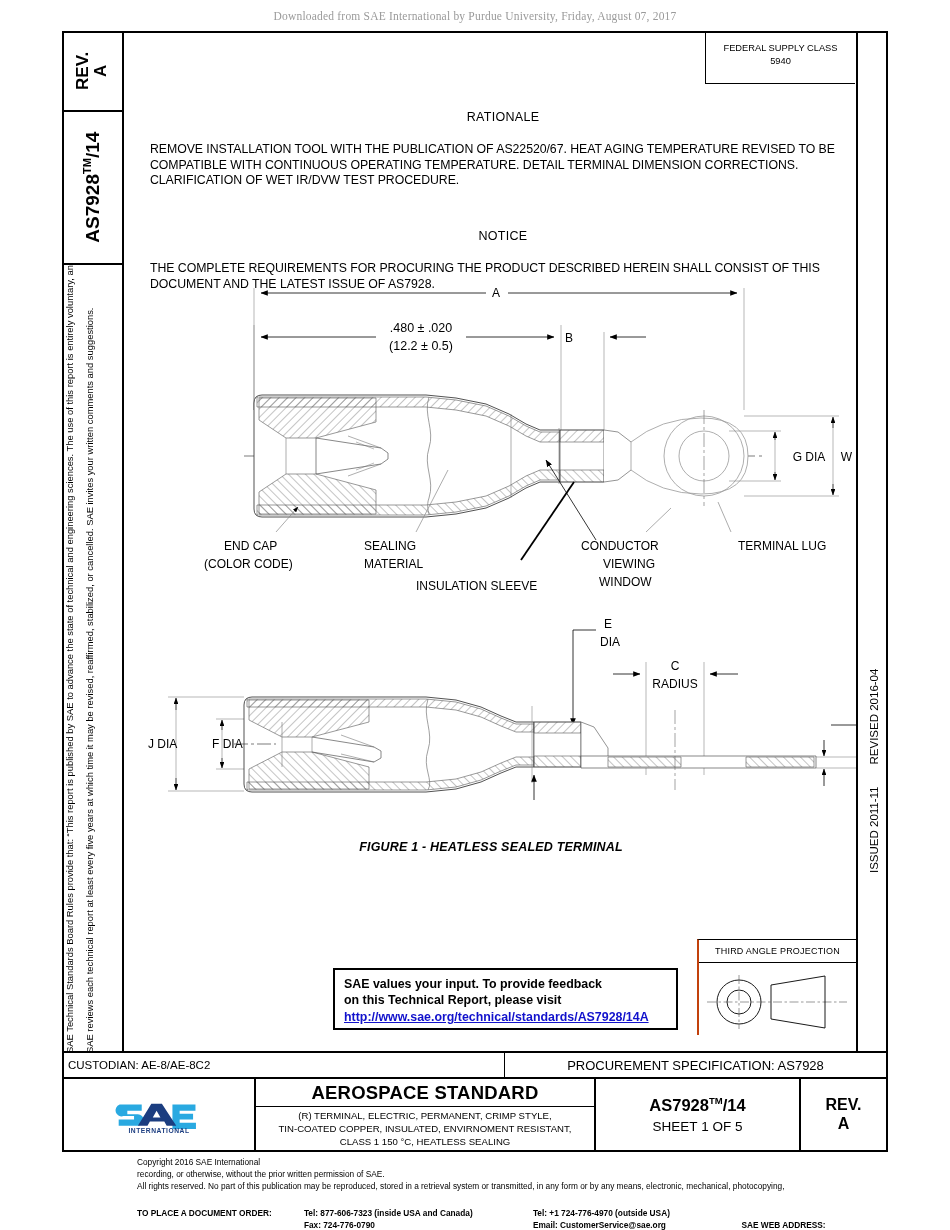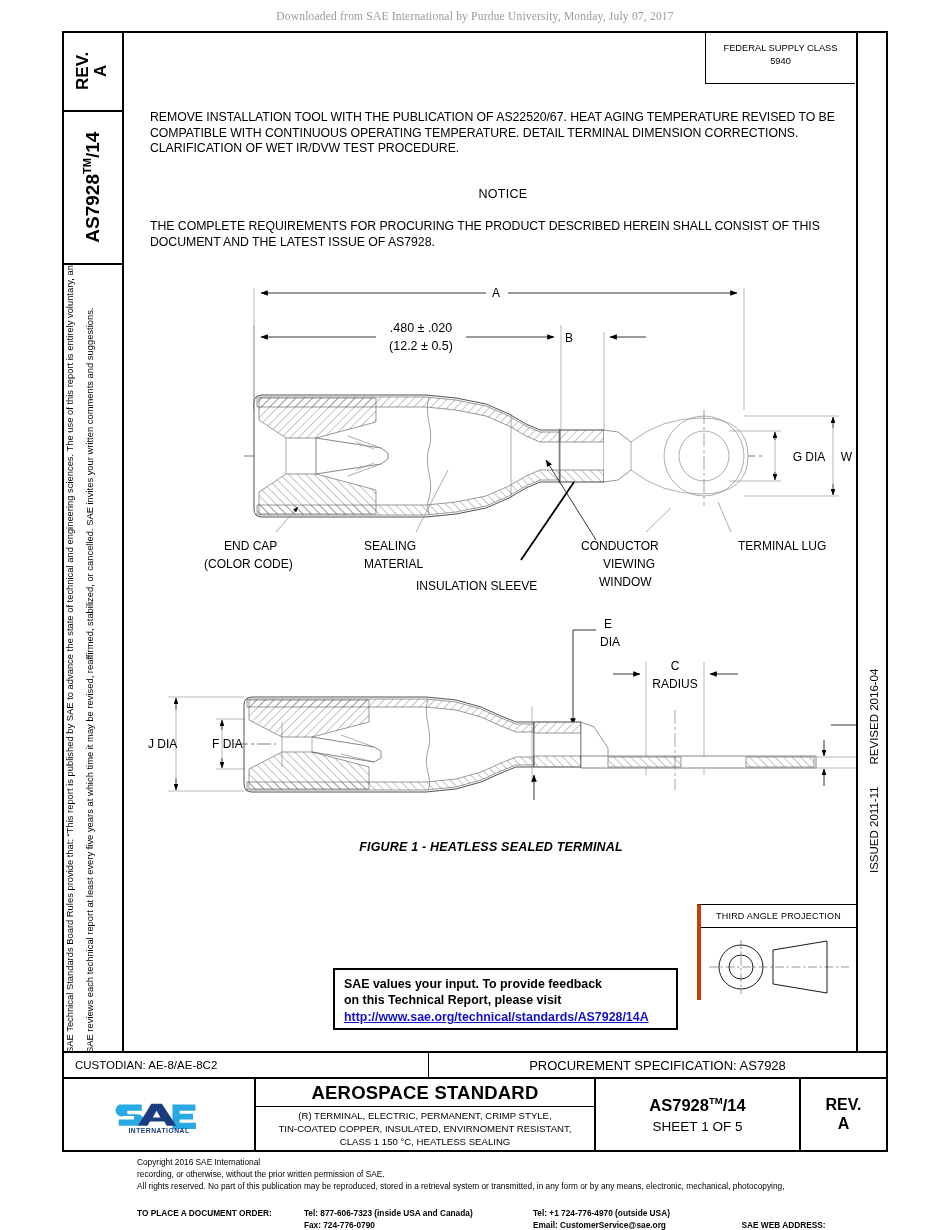--- a/index.html
+++ b/index.html
@@ -270,7 +270,7 @@
 </head>
 <body>
 
-<div class="dl-notice">Downloaded from SAE International by Purdue University, Monday, July 07, 2017</div>
+<div class="dl-notice">Downloaded from SAE International by Purdue University, Friday, August 07, 2017</div>
 
 <div class="frame"></div>
 

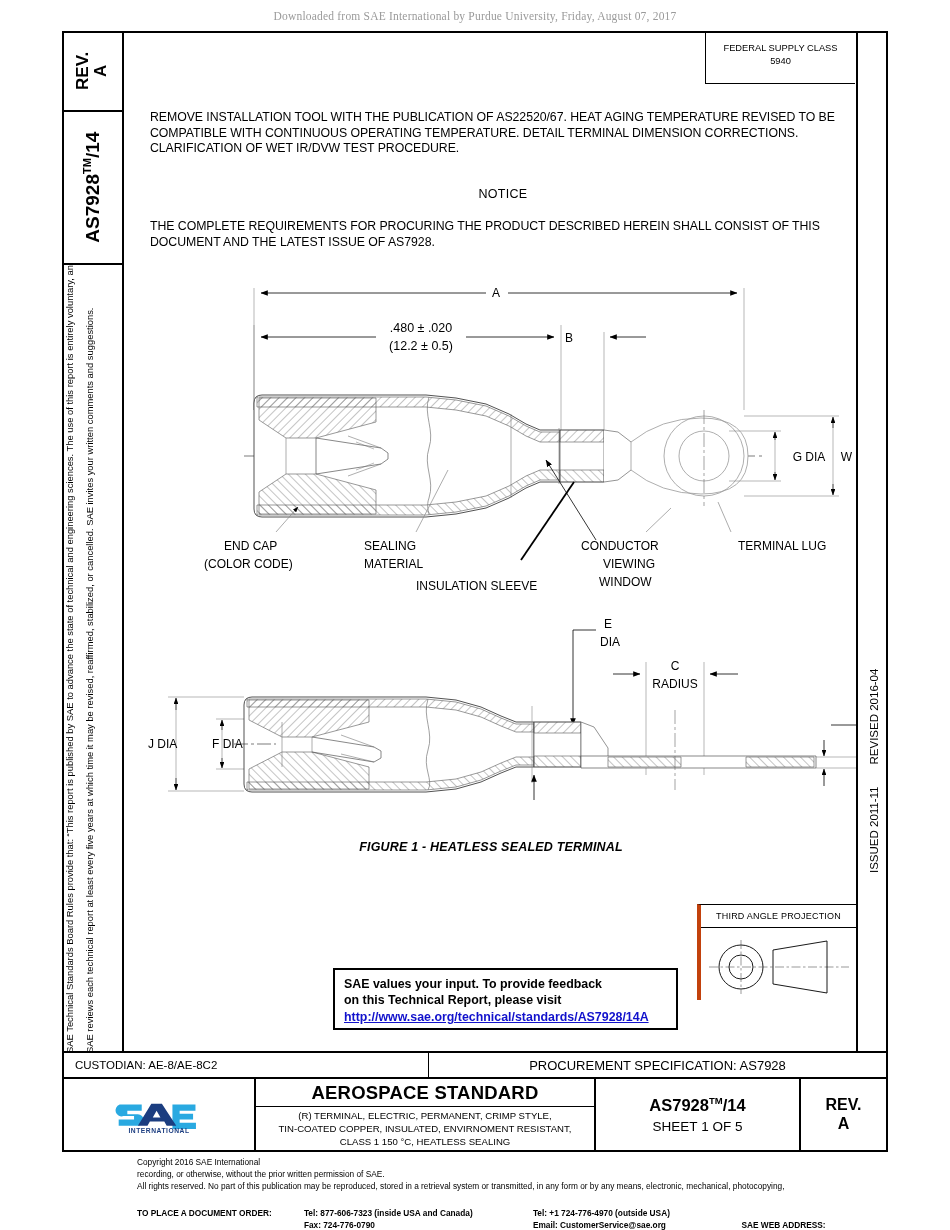--- a/index.html
+++ b/index.html
@@ -307,6 +307,7 @@
 </div>
 
 <div class="body-text">
+  <p class="sec-head">RATIONALE</p>
   <p class="sec-body">REMOVE INSTALLATION TOOL WITH THE PUBLICATION OF AS22520/67. HEAT AGING TEMPERATURE REVISED TO BE COMPATIBLE WITH CONTINUOUS OPERATING TEMPERATURE.  DETAIL TERMINAL DIMENSION CORRECTIONS. CLARIFICATION OF WET IR/DVW TEST PROCEDURE.</p>
   <p class="sec-head second">NOTICE</p>
   <p class="sec-body">THE COMPLETE REQUIREMENTS FOR PROCURING THE PRODUCT DESCRIBED HEREIN SHALL CONSIST OF THIS DOCUMENT AND THE LATEST ISSUE OF AS7928.</p>

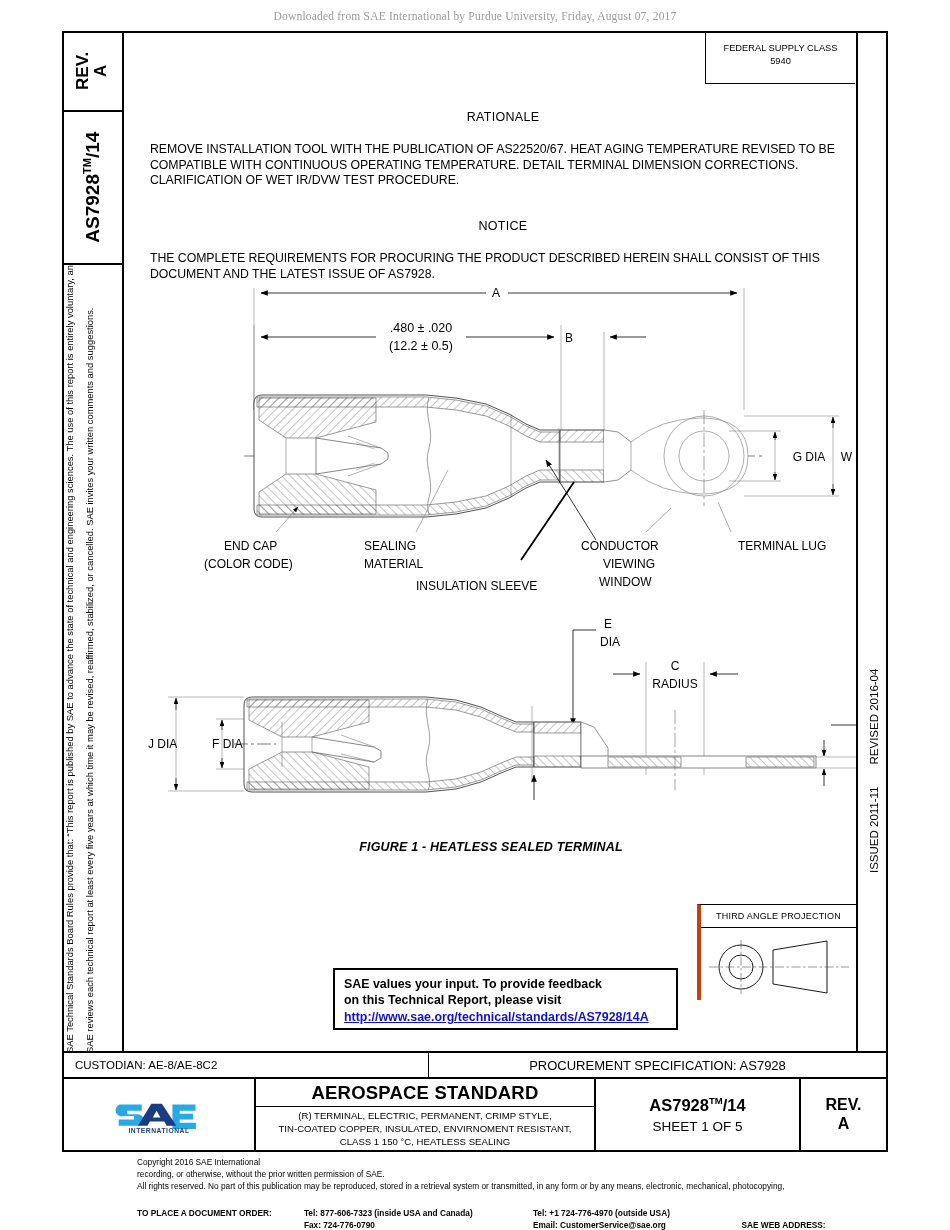--- a/index.html
+++ b/index.html
@@ -124,7 +124,7 @@
     margin: 0 0 18px 0;
     letter-spacing: .3px;
   }
-  .sec-head.second { margin-top: 30px; }
+  .sec-head.second { margin-top: 40px; }
   .sec-body {
     font-size: 12.3px;
     line-height: 1.28;

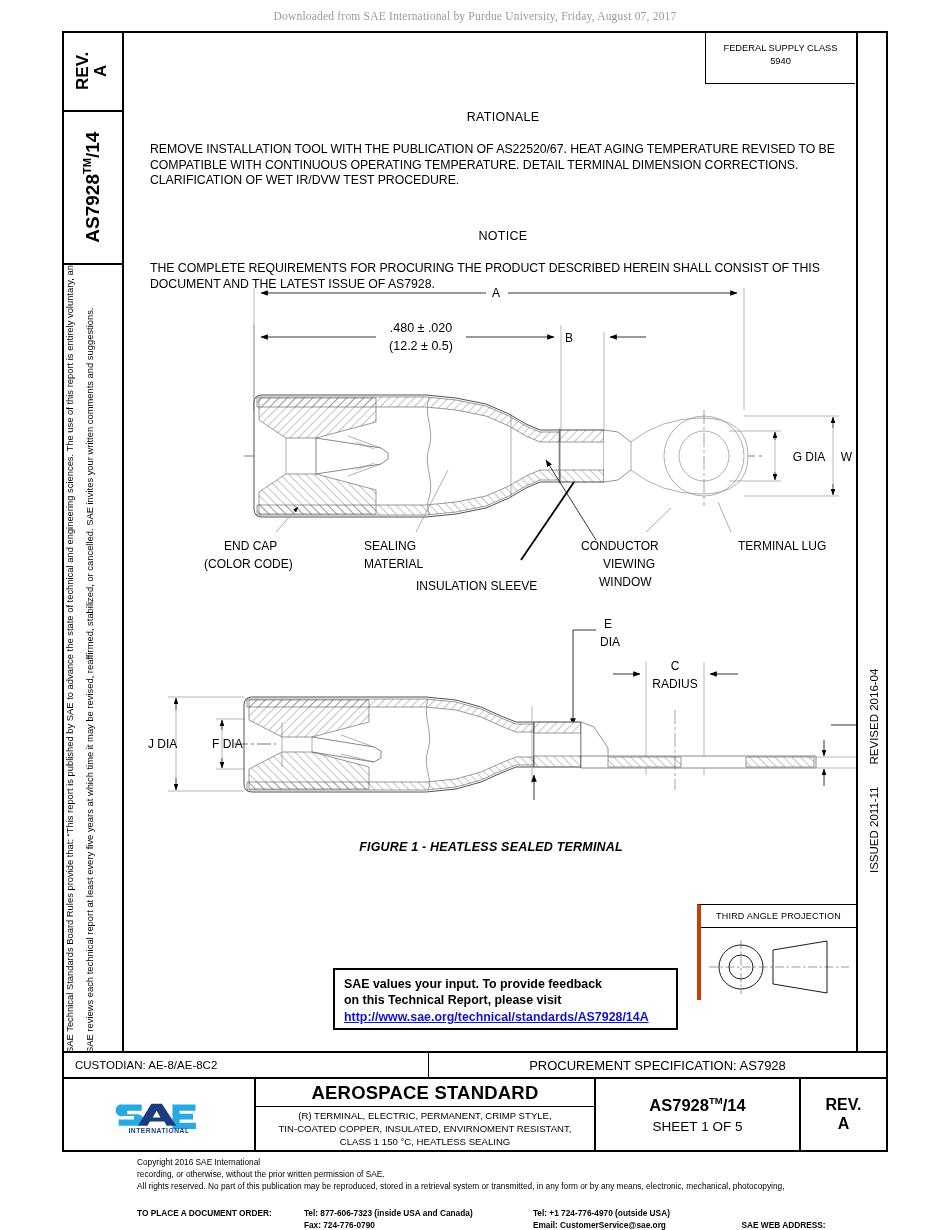--- a/index.html
+++ b/index.html
@@ -158,9 +158,9 @@
   
   .tap-box {
     position: absolute;
-    left: 697px; top: 904px;
+    left: 697px; top: 939px;
     width: 159px; height: 96px;
-    border-left: 4px solid #c2410c; border-top: 1px solid #000;
+    border-left: 2px solid #c2410c; border-top: 1px solid #000;
     box-sizing: border-box;
   }
   .tap-title {

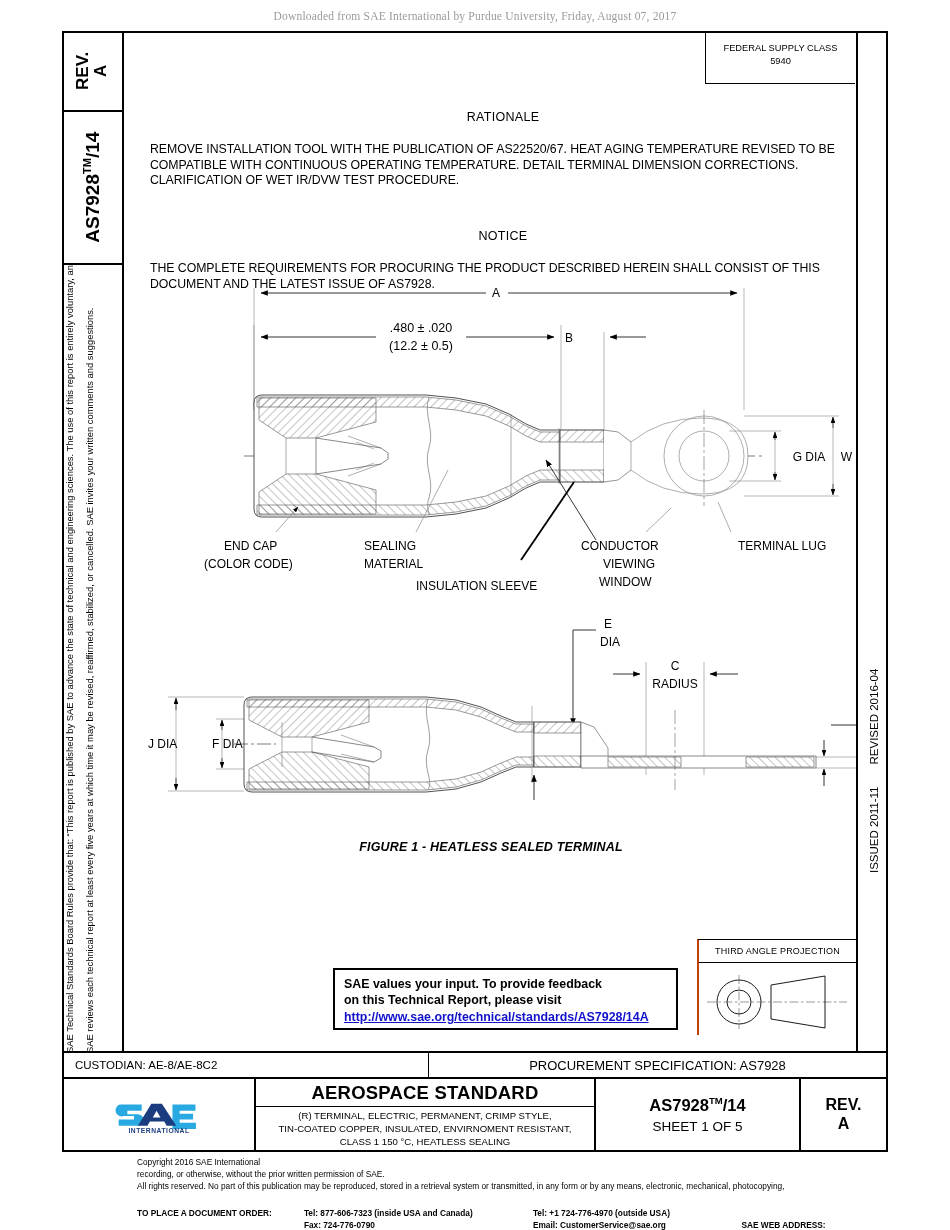--- a/index.html
+++ b/index.html
@@ -185,11 +185,11 @@
     border-bottom: 2px solid #000;
   }
   .tb-custodian {
-    width: 365px;
+    width: 441px;
     border-right: 1px solid #000;
     box-sizing: border-box;
     display: flex; align-items: center;
-    padding-left: 11px;
+    padding-left: 4px;
     font-size: 11.5px;
   }
   .tb-procurement {

